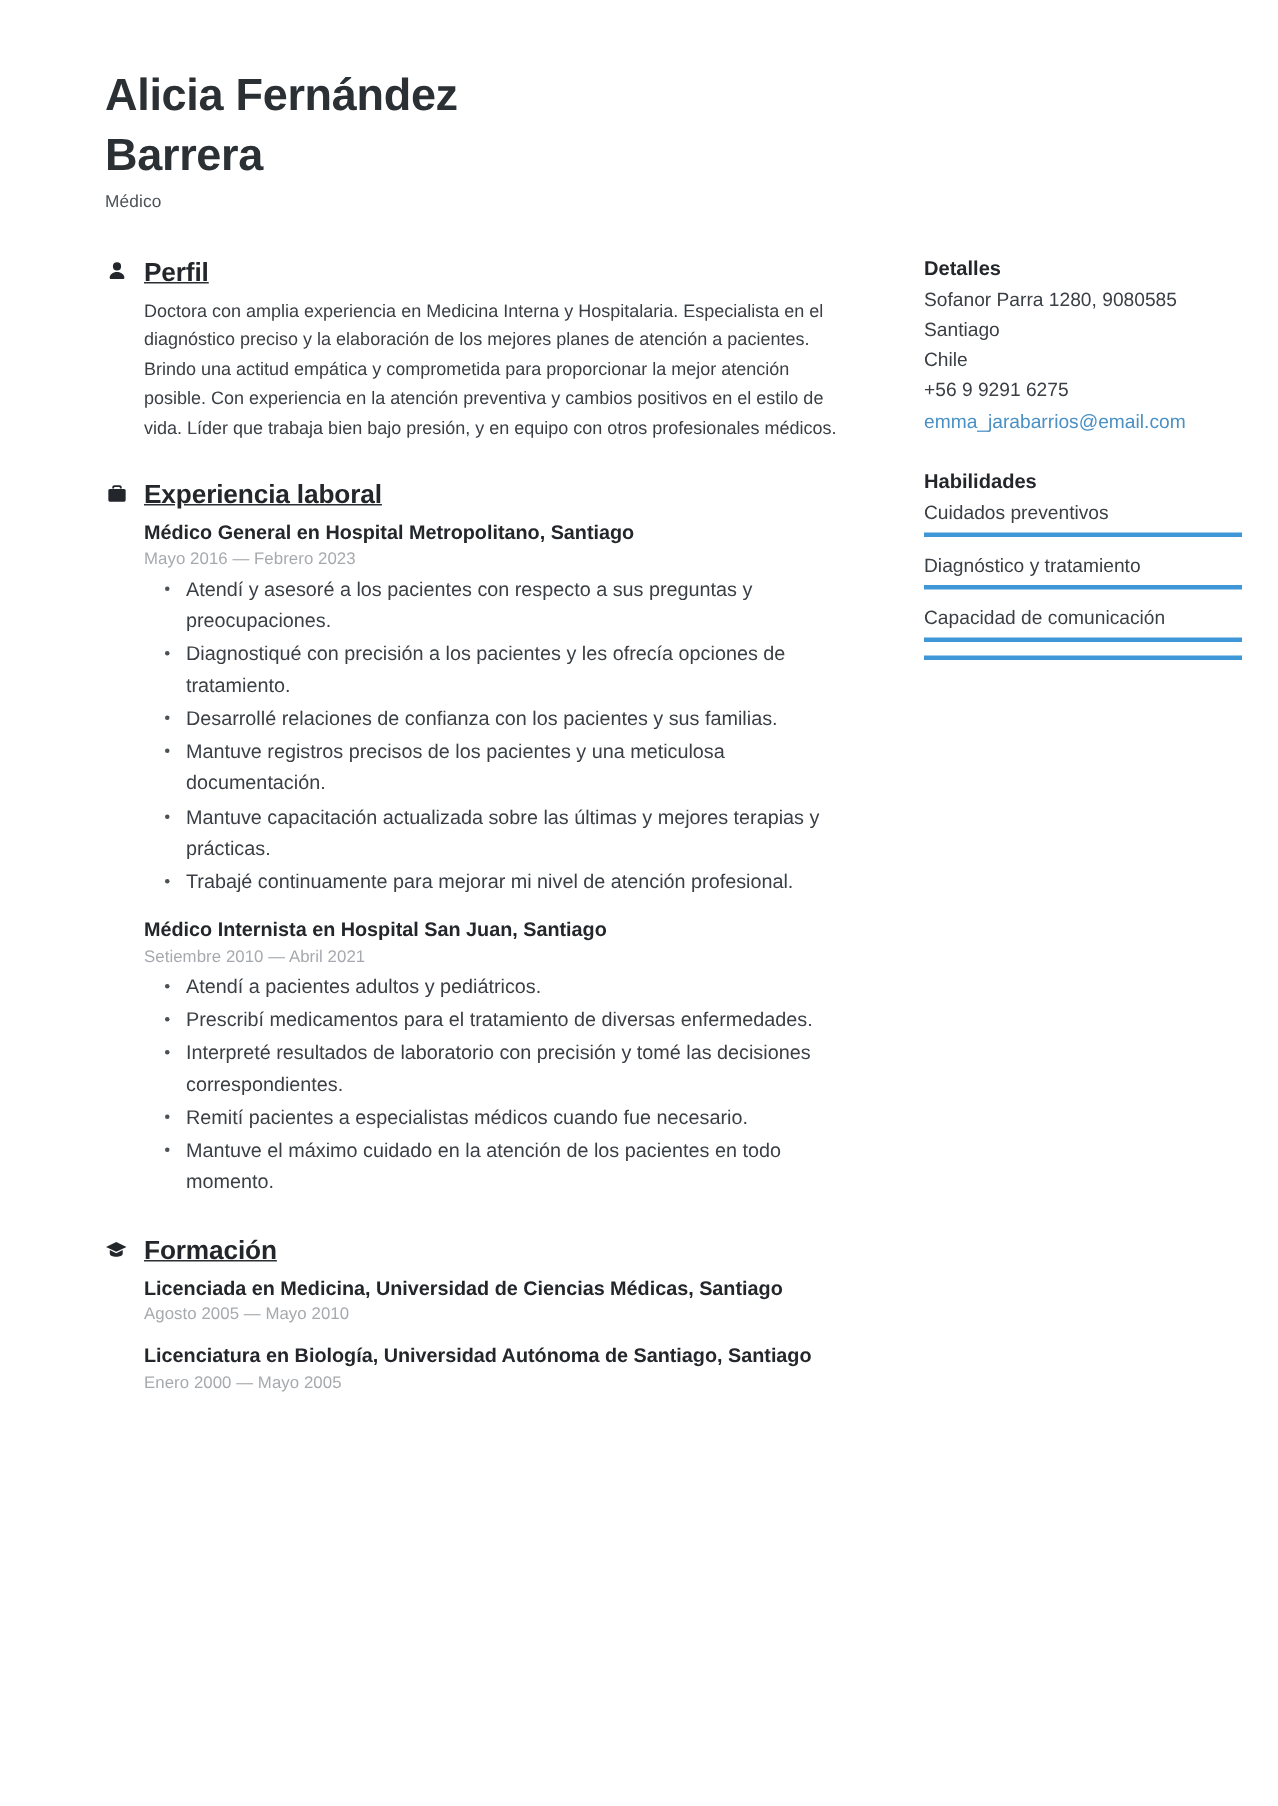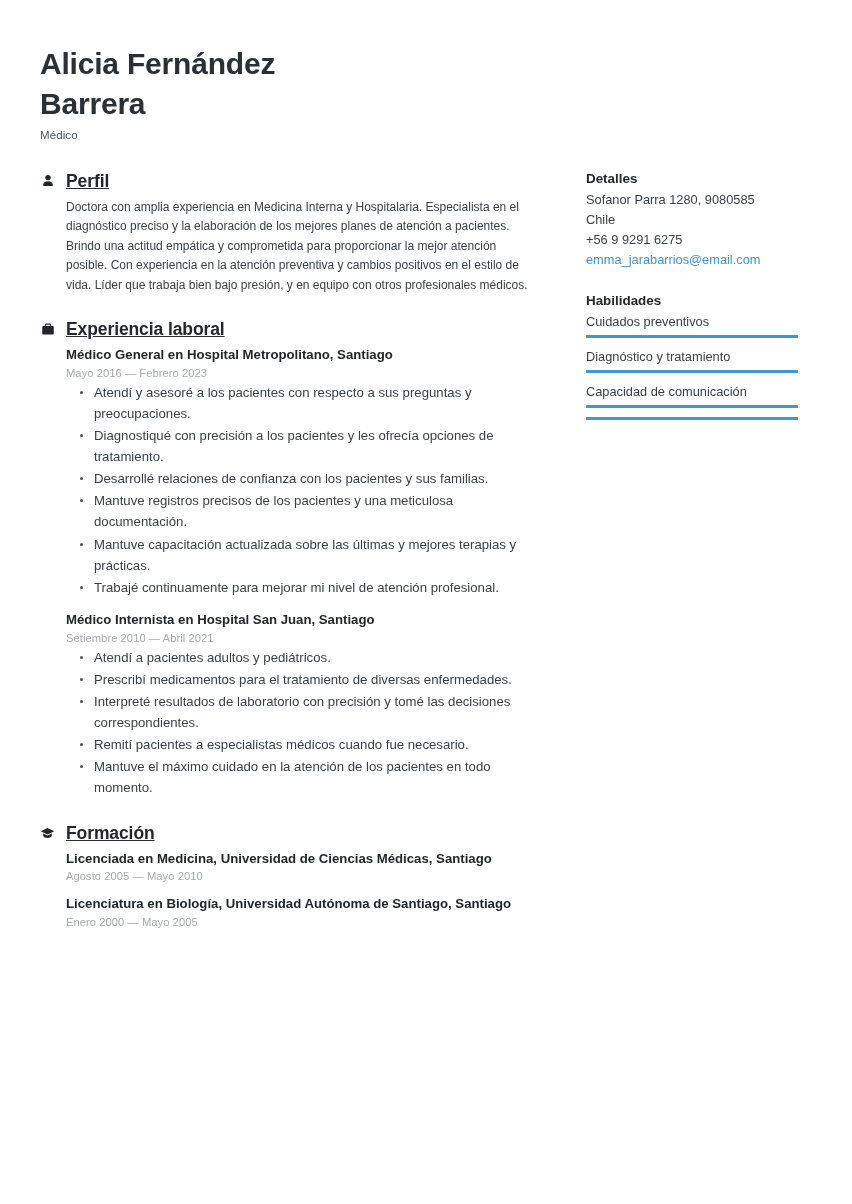--- a/index.html
+++ b/index.html
@@ -21,7 +21,7 @@
     height: 880px;
     background: #ffffff;
     box-sizing: border-box;
-    padding: 44px 58px 0 40px;
+    padding: 44px 58px 0 70px;
   }
 
   

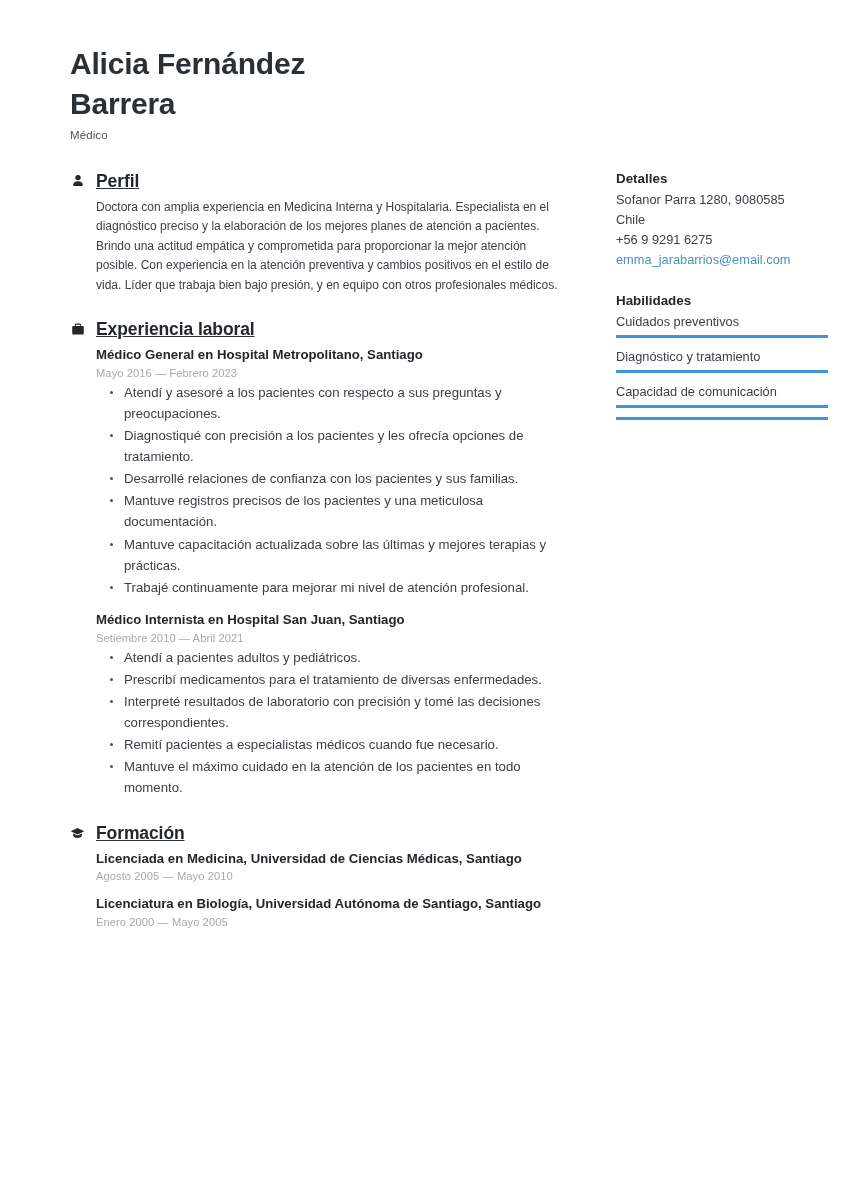--- a/index.html
+++ b/index.html
@@ -264,6 +264,7 @@
       <div class="side-block">
         <div class="side-title">Detalles</div>
         <div class="side-line">Sofanor Parra 1280, 9080585</div>
+        <div class="side-line">Santiago</div>
         <div class="side-line">Chile</div>
         <div class="side-line">+56 9 9291 6275</div>
         <div class="side-line email">emma_jarabarrios@email.com</div>

